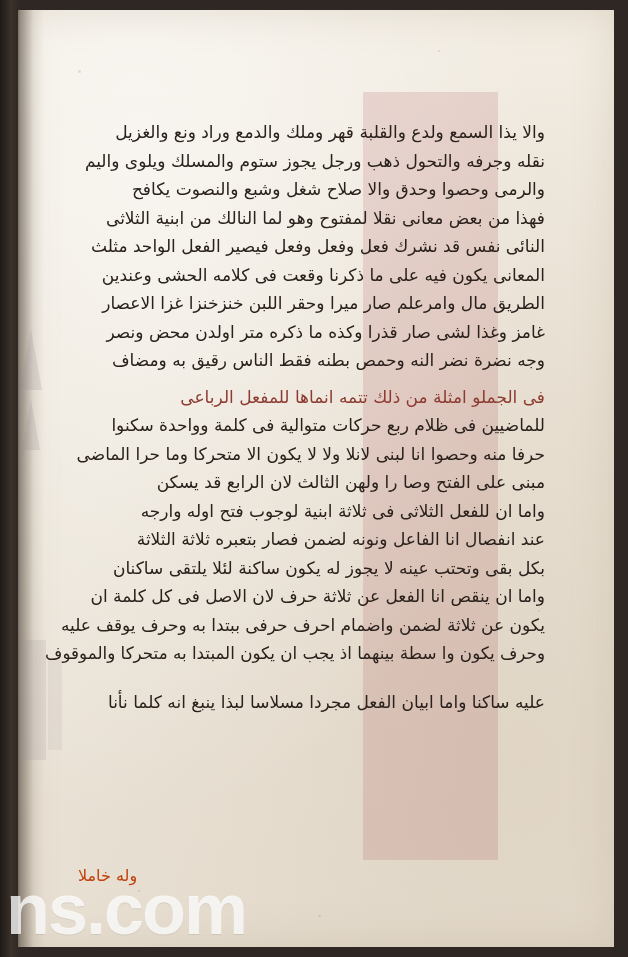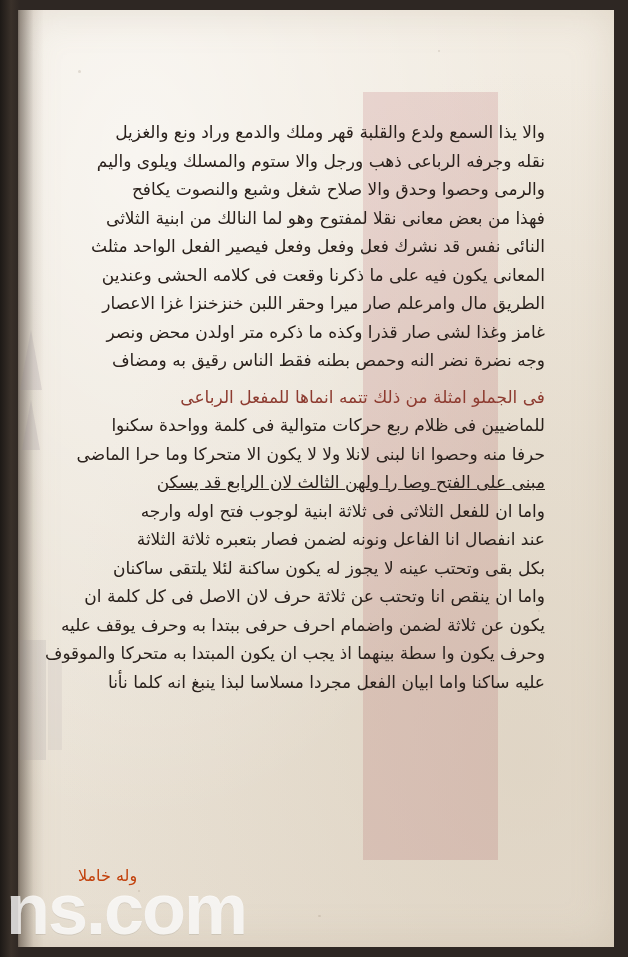--- a/index.html
+++ b/index.html
@@ -152,7 +152,7 @@
 
   <div class="text-block">
     <div class="line" style="transform: scaleX(1);">والا يذا السمع ولدع والقلبة قهر وملك والدمع وراد ونع والغزيل</div>
-    <div class="line" style="transform: scaleX(1);">نقله وجرفه الرباعى ذهب ورجل والا ستوم والمسلك ويلوى واليم</div>
+    <div class="line" style="transform: scaleX(1);">نقله وجرفه والتحول ذهب ورجل يجوز ستوم والمسلك ويلوى واليم</div>
     <div class="line" style="transform: scaleX(1);">والرمى وحصوا وحدق والا صلاح شغل وشبع والنصوت يكافح</div>
     <div class="line" style="transform: scaleX(1);">فهذا من بعض معانى نقلا لمفتوح وهو لما النالك من ابنية الثلاثى</div>
     <div class="line" style="transform: scaleX(1);">النائى نفس قد نشرك فعل وفعل وفعل فيصير الفعل الواحد مثلث</div>

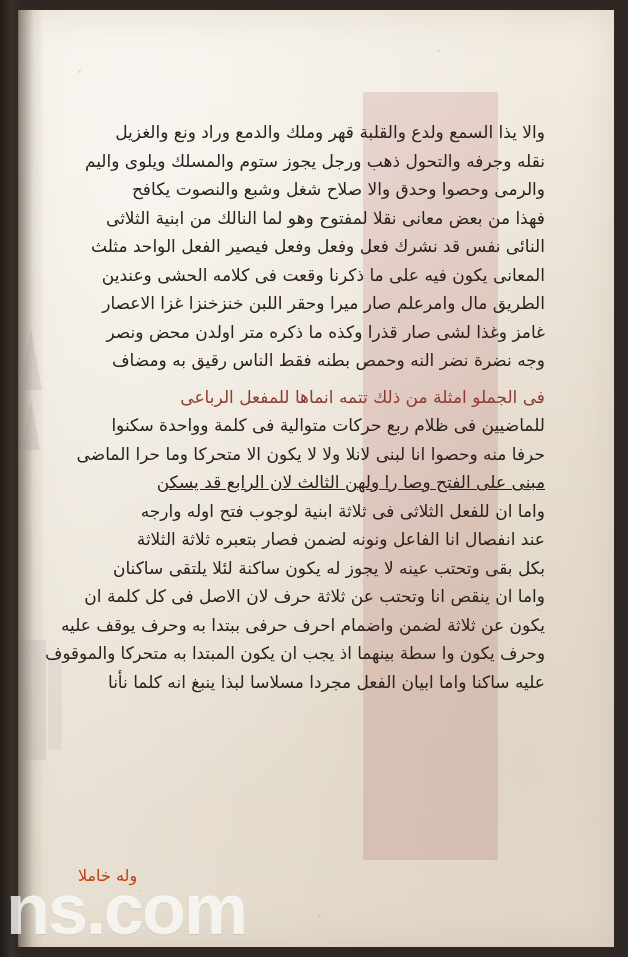--- a/index.html
+++ b/index.html
@@ -163,7 +163,7 @@
     <div class="line rubric" style="transform: scaleX(1);">فى الجملو امثلة من ذلك تتمه انماها للمفعل الرباعى</div>
     <div class="line" style="transform: scaleX(1);">للماضيين فى ظلام ربع حركات متوالية فى كلمة وواحدة سكنوا</div>
     <div class="line" style="transform: scaleX(1);">حرفا منه وحصوا انا لبنى لانلا ولا لا يكون الا متحركا وما حرا الماضى</div>
-    <div class="line" style="transform: scaleX(1); text-decoration: underline;">مبنى على الفتح وصا را ولهن الثالث لان الرابع قد يسكن</div>
+    <div class="line" style="transform: scaleX(1);">مبنى على الفتح وصا را ولهن الثالث لان الرابع قد يسكن</div>
     <div class="line" style="transform: scaleX(1);">واما ان للفعل الثلاثى فى ثلاثة ابنية لوجوب فتح اوله وارجه</div>
     <div class="line" style="transform: scaleX(1);">عند انفصال انا الفاعل ونونه لضمن فصار بتعبره ثلاثة الثلاثة</div>
     <div class="line" style="transform: scaleX(1);">بكل بقى وتحتب عينه لا يجوز له يكون ساكنة لئلا يلتقى ساكنان</div>

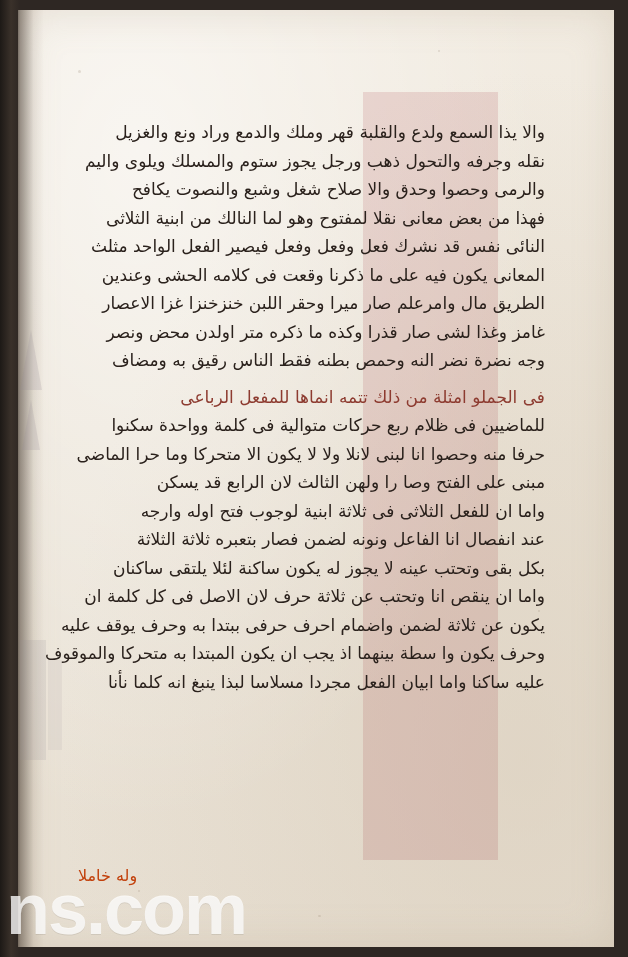--- a/index.html
+++ b/index.html
@@ -167,7 +167,7 @@
     <div class="line" style="transform: scaleX(1);">واما ان للفعل الثلاثى فى ثلاثة ابنية لوجوب فتح اوله وارجه</div>
     <div class="line" style="transform: scaleX(1);">عند انفصال انا الفاعل ونونه لضمن فصار بتعبره ثلاثة الثلاثة</div>
     <div class="line" style="transform: scaleX(1);">بكل بقى وتحتب عينه لا يجوز له يكون ساكنة لئلا يلتقى ساكنان</div>
-    <div class="line" style="transform: scaleX(1);">واما ان ينقص انا وتحتب عن ثلاثة حرف لان الاصل فى كل كلمة ان</div>
+    <div class="line" style="transform: scaleX(1);">واما ان ينقص انا الفعل عن ثلاثة حرف لان الاصل فى كل كلمة ان</div>
     <div class="line" style="transform: scaleX(1);">يكون عن ثلاثة لضمن واضمام احرف حرفى ببتدا به وحرف يوقف عليه</div>
     <div class="line" style="transform: scaleX(0.984252);">وحرف يكون وا سطة بينهما اذ يجب ان يكون المبتدا به متحركا والموقوف</div>
     <div class="line" style="transform: scaleX(1);">عليه ساكنا واما ابيان الفعل مجردا مسلاسا لبذا ينبغ انه كلما نأنا</div>

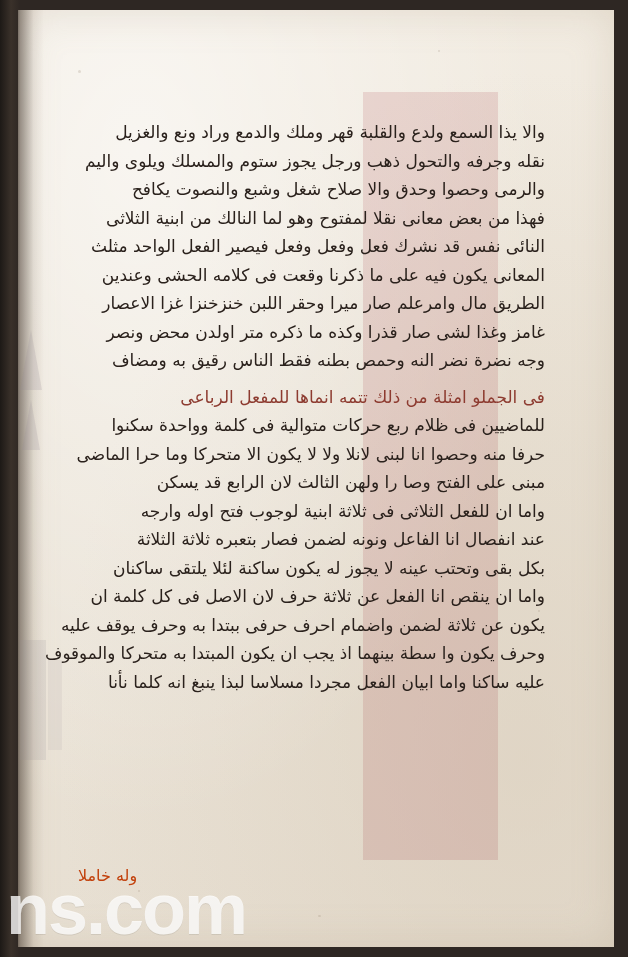--- a/index.html
+++ b/index.html
@@ -170,7 +170,7 @@
     <div class="line" style="transform: scaleX(1);">واما ان ينقص انا الفعل عن ثلاثة حرف لان الاصل فى كل كلمة ان</div>
     <div class="line" style="transform: scaleX(1);">يكون عن ثلاثة لضمن واضمام احرف حرفى ببتدا به وحرف يوقف عليه</div>
     <div class="line" style="transform: scaleX(0.984252);">وحرف يكون وا سطة بينهما اذ يجب ان يكون المبتدا به متحركا والموقوف</div>
-    <div class="line" style="transform: scaleX(1);">عليه ساكنا واما ابيان الفعل مجردا مسلاسا لبذا ينبغ انه كلما نأنا</div>
+    <div class="line" style="transform: scaleX(1); margin-top: 20px;">عليه ساكنا واما ابيان الفعل مجردا مسلاسا لبذا ينبغ انه كلما نأنا</div>
   </div>
 
   <div class="catchword">وله خاملا</div>

